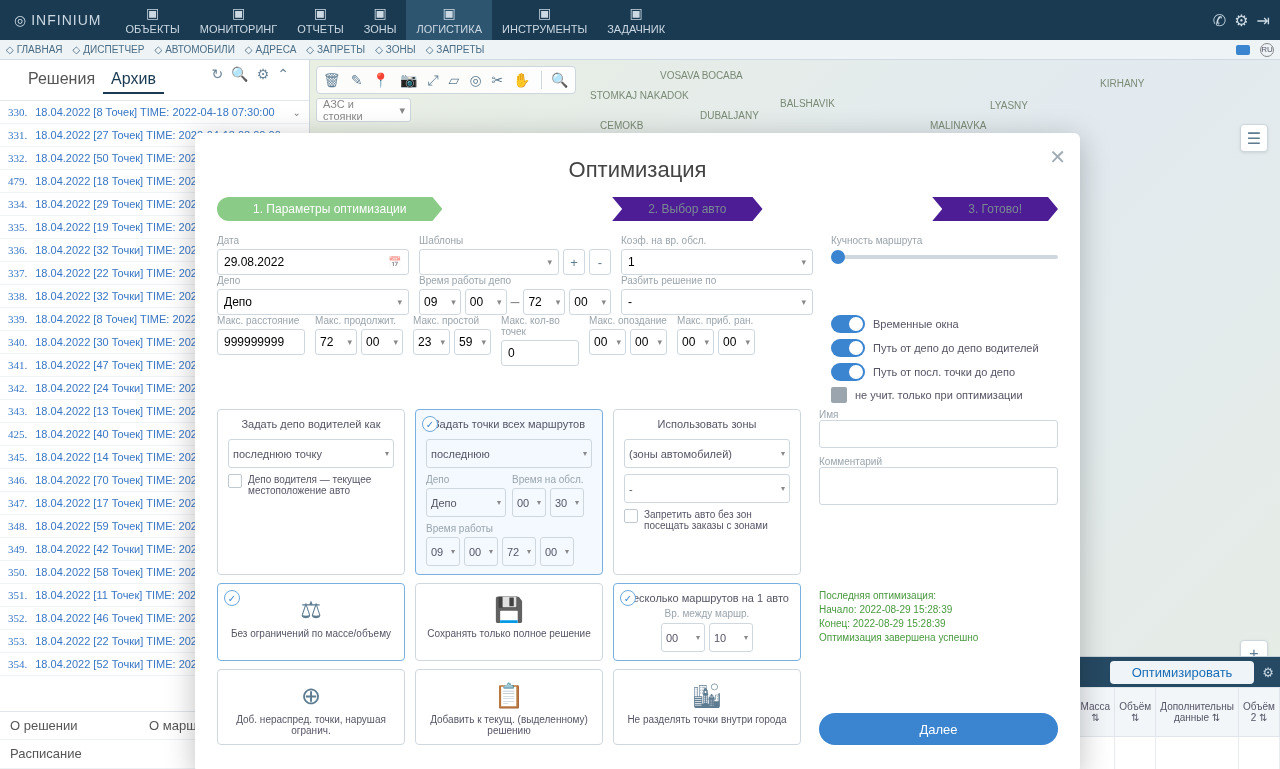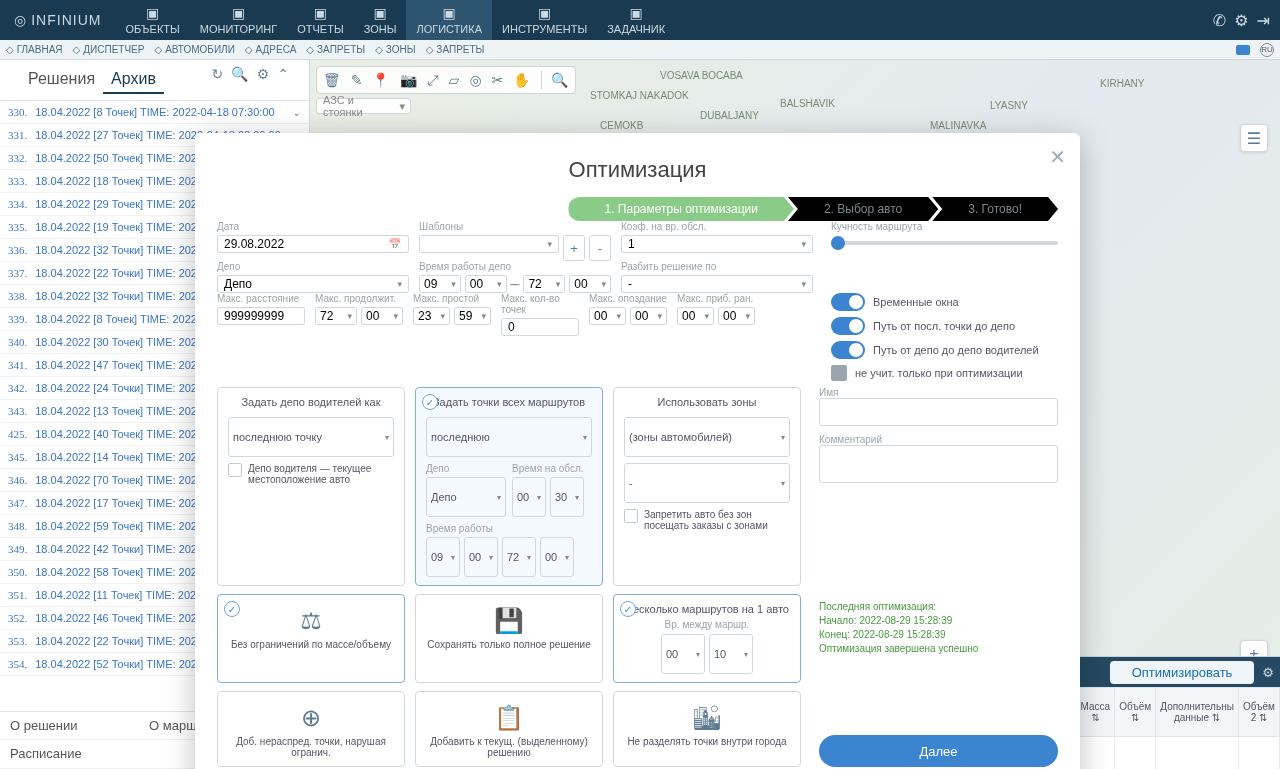--- a/index.html
+++ b/index.html
@@ -41,7 +41,7 @@
 .right { flex: 1; position: relative; background: linear-gradient(135deg,#e9efe2 0%,#e2eaf0 50%,#e6ede5 100%); }
 .maptoolbar { position: absolute; top: 6px; left: 6px; background: rgba(255,255,255,0.85); border: 1px solid #cdd6dd; border-radius: 4px; padding: 4px 6px; display: flex; gap: 10px; color: #5d7b91; font-size: 14px; align-items: center; }
 .maptoolbar .sep { width: 1px; height: 18px; background: #cdd6dd; }
-.mapselect { height: 16px; background: #fff; border: 1px solid #cdd6dd; border-radius: 3px; font-size: 11px; padding: 0 20px 0 6px; color: #888; position: relative; display: flex; align-items: center; width: 95px; }
+.mapselect { height: 24px; background: #fff; border: 1px solid #cdd6dd; border-radius: 3px; font-size: 11px; padding: 0 20px 0 6px; color: #888; position: relative; display: flex; align-items: center; width: 95px; }
 .mapselect::after { content: '▾'; position: absolute; right: 5px; color: #888; }
 .maplabel { position: absolute; font-size: 10px; color: #7a8a75; text-transform: uppercase; }
 .mapctrl { position: absolute; right: 12px; background: #fff; border: 1px solid #cdd6dd; border-radius: 4px; width: 28px; display: flex; flex-direction: column; align-items: center; color: #5d7b91; box-shadow: 0 1px 3px rgba(0,0,0,0.1); }

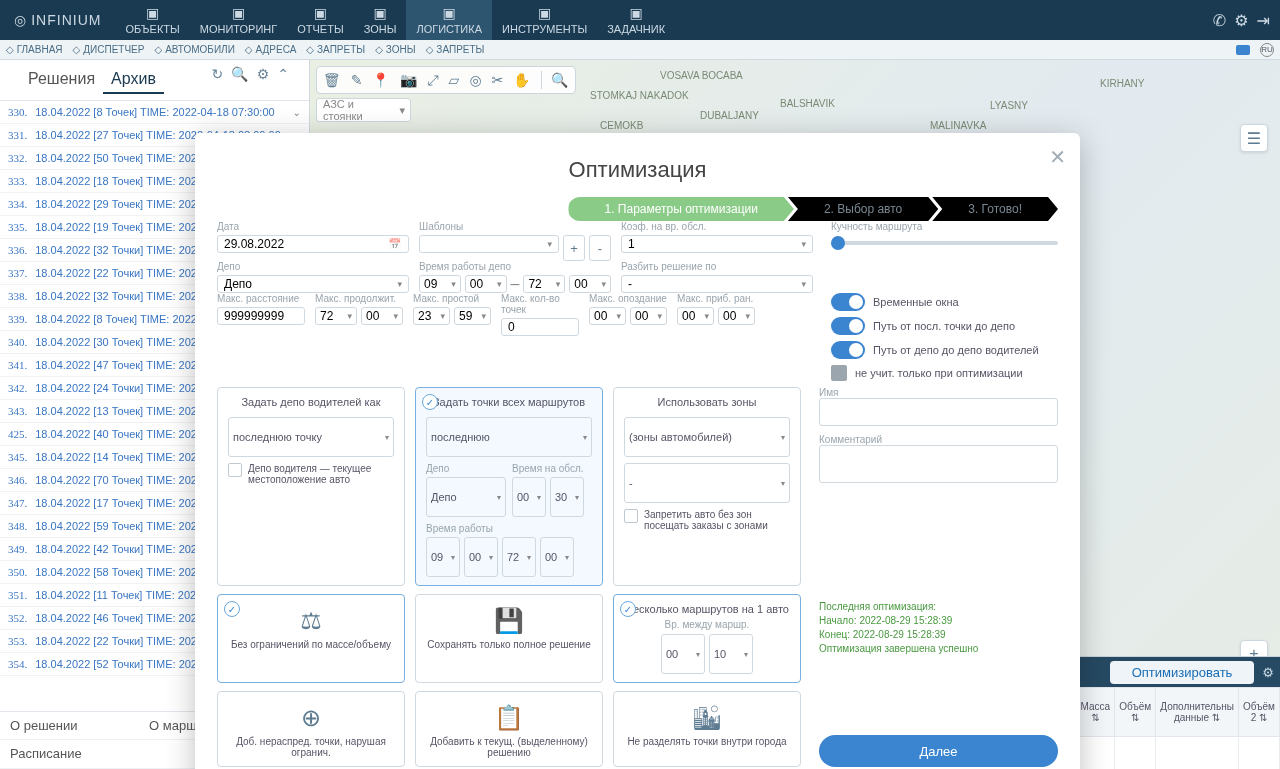--- a/index.html
+++ b/index.html
@@ -219,7 +219,7 @@
           <span class="chev">⌄</span>
         </div>
         <div class="lp-item">
-          <span class="num">333.</span>
+          <span class="num">479.</span>
           <span class="txt">18.04.2022 [18 Точек] TIME: 2022-0...</span>
           <span class="chev">⌄</span>
         </div>

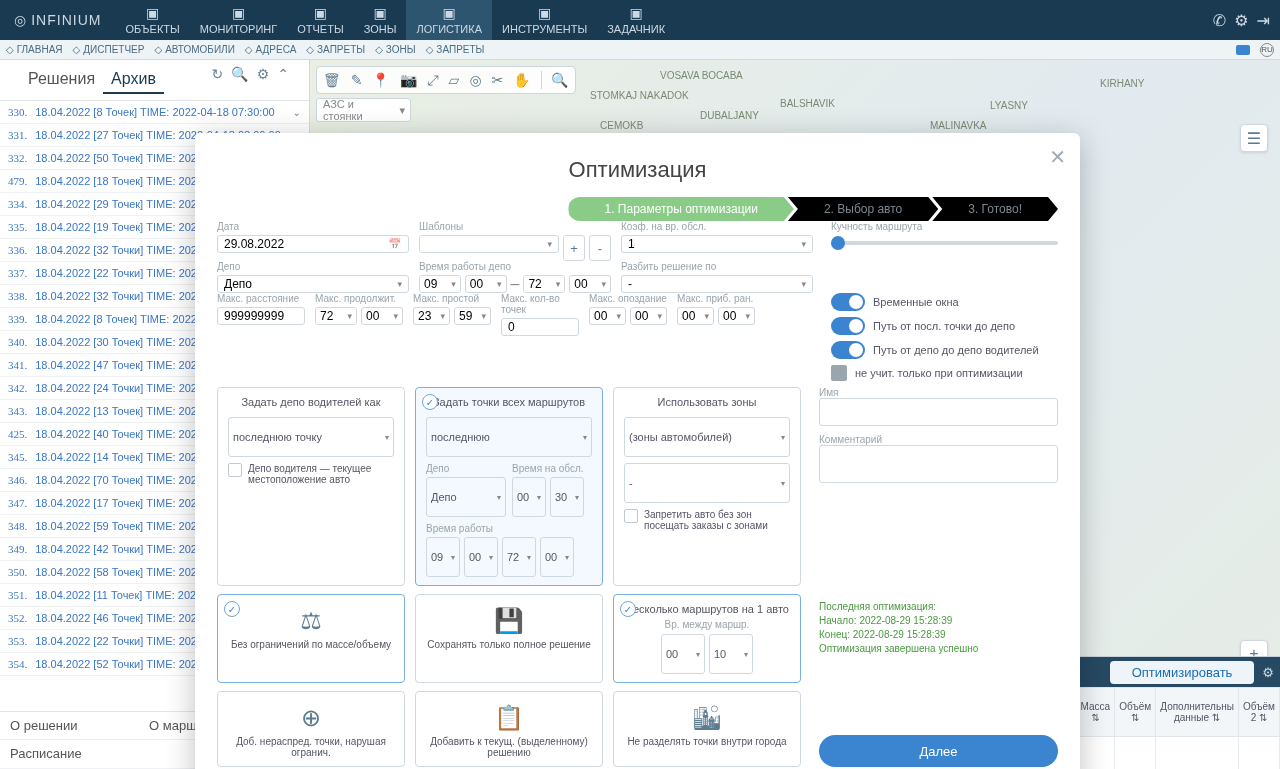--- a/index.html
+++ b/index.html
@@ -63,7 +63,7 @@
 .modal { position: absolute; left: 195px; top: 133px; width: 885px; background: #fff; border-radius: 6px; box-shadow: 0 6px 30px rgba(0,0,0,0.25); padding: 16px 22px 20px; }
 .modal .close { position: absolute; top: 12px; right: 14px; color: #a0acb5; font-size: 20px; cursor: pointer; }
 .modal h2 { text-align: center; font-size: 22px; font-weight: 400; color: #444; margin-bottom: 14px; margin-top: 8px; }
-.steps { display: flex; justify-content: flex-end; }
+.steps { display: flex; justify-content: space-between; margin-bottom: 14px; }
 .step { font-size: 12px; padding: 5px 36px; background: #000000; color: #7a8892; position: relative; clip-path: polygon(0 0, calc(100% - 10px) 0, 100% 50%, calc(100% - 10px) 100%, 0 100%, 10px 50%); margin-left: -6px; }
 .step:first-child { clip-path: polygon(0 0, calc(100% - 10px) 0, 100% 50%, calc(100% - 10px) 100%, 0 100%); margin-left: 0; border-radius: 12px 0 0 12px; }
 .step.active { background: #8acb87; color: #fff; }

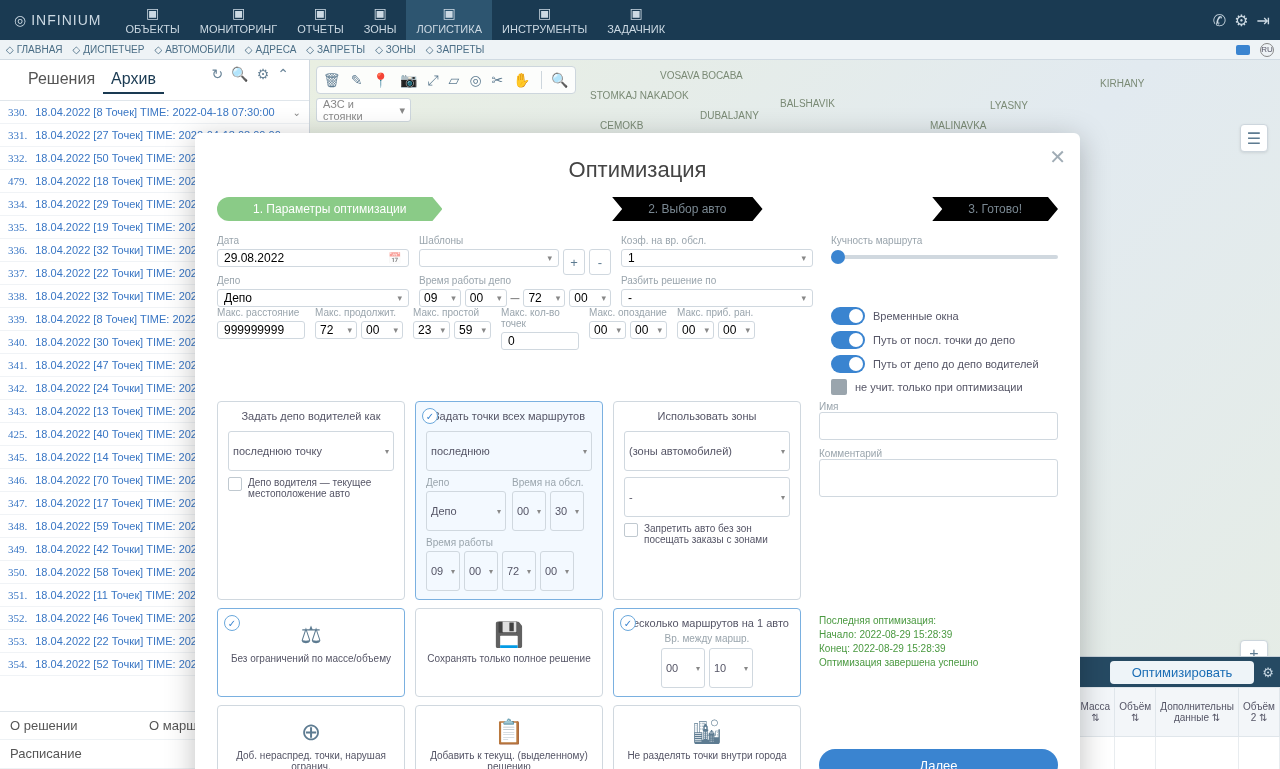--- a/index.html
+++ b/index.html
@@ -64,7 +64,7 @@
 .modal .close { position: absolute; top: 12px; right: 14px; color: #a0acb5; font-size: 20px; cursor: pointer; }
 .modal h2 { text-align: center; font-size: 22px; font-weight: 400; color: #444; margin-bottom: 14px; margin-top: 8px; }
 .steps { display: flex; justify-content: space-between; margin-bottom: 14px; }
-.step { font-size: 12px; padding: 5px 36px; background: #000000; color: #7a8892; position: relative; clip-path: polygon(0 0, calc(100% - 10px) 0, 100% 50%, calc(100% - 10px) 100%, 0 100%, 10px 50%); margin-left: -6px; }
+.step { font-size: 12px; padding: 5px 36px; background: #4c1d95; color: #7a8892; position: relative; clip-path: polygon(0 0, calc(100% - 10px) 0, 100% 50%, calc(100% - 10px) 100%, 0 100%, 10px 50%); margin-left: -6px; }
 .step:first-child { clip-path: polygon(0 0, calc(100% - 10px) 0, 100% 50%, calc(100% - 10px) 100%, 0 100%); margin-left: 0; border-radius: 12px 0 0 12px; }
 .step.active { background: #8acb87; color: #fff; }
 .formgrid { display: grid; grid-template-columns: 192px 192px 192px 1fr; gap: 8px 10px; }

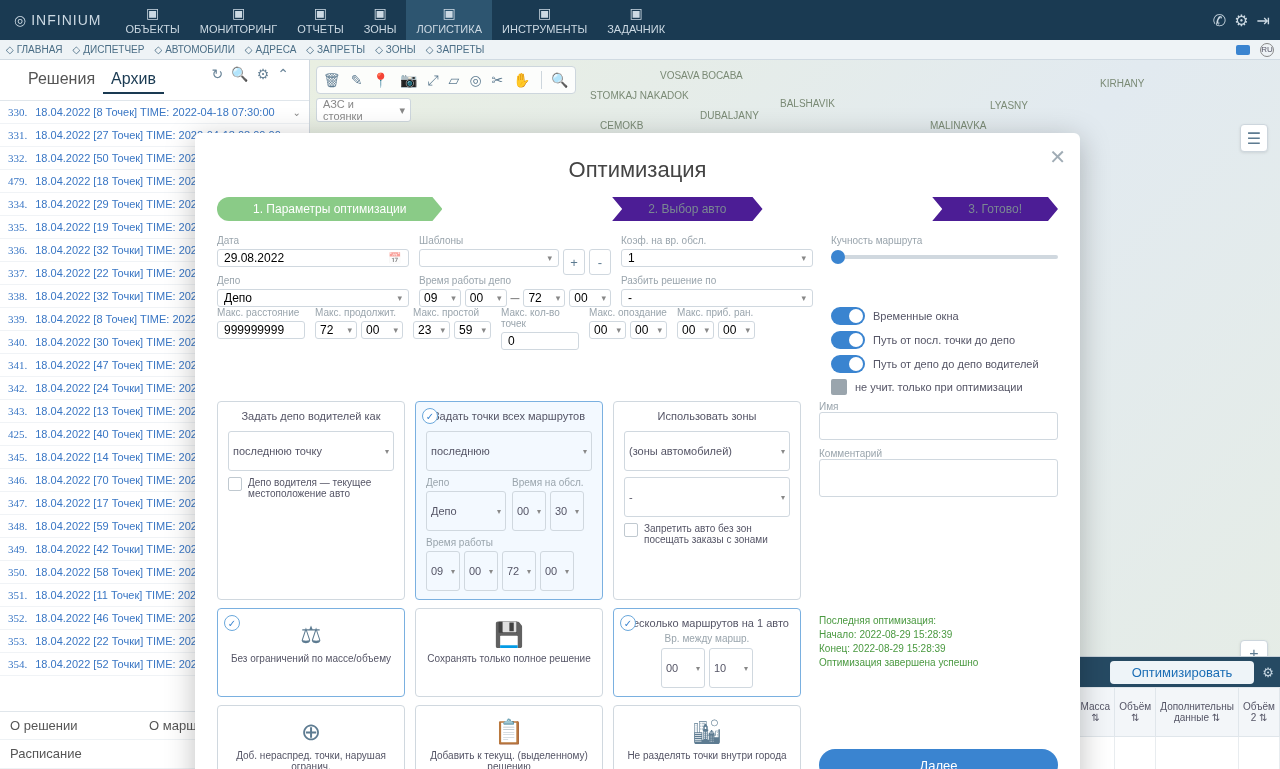--- a/index.html
+++ b/index.html
@@ -70,7 +70,7 @@
 .formgrid { display: grid; grid-template-columns: 192px 192px 192px 1fr; gap: 8px 10px; }
 .fcol { display: flex; flex-direction: column; gap: 3px; }
 .flabel { font-size: 10px; color: #9aa5ad; }
-.finput { height: 18px; border: 1px solid #d0d8df; border-radius: 3px; padding: 0 6px; font-size: 12px; background: #fff; display: flex; align-items: center; position: relative; }
+.finput { height: 26px; border: 1px solid #d0d8df; border-radius: 3px; padding: 0 6px; font-size: 12px; background: #fff; display: flex; align-items: center; position: relative; }
 .finput.sel::after { content: '▾'; margin-left: auto; color: #888; font-size: 9px; }
 .finput.date::after { content: '📅'; margin-left: auto; font-size: 11px; opacity: 0.5; }
 .dualsel { display: flex; gap: 4px; align-items: center; }

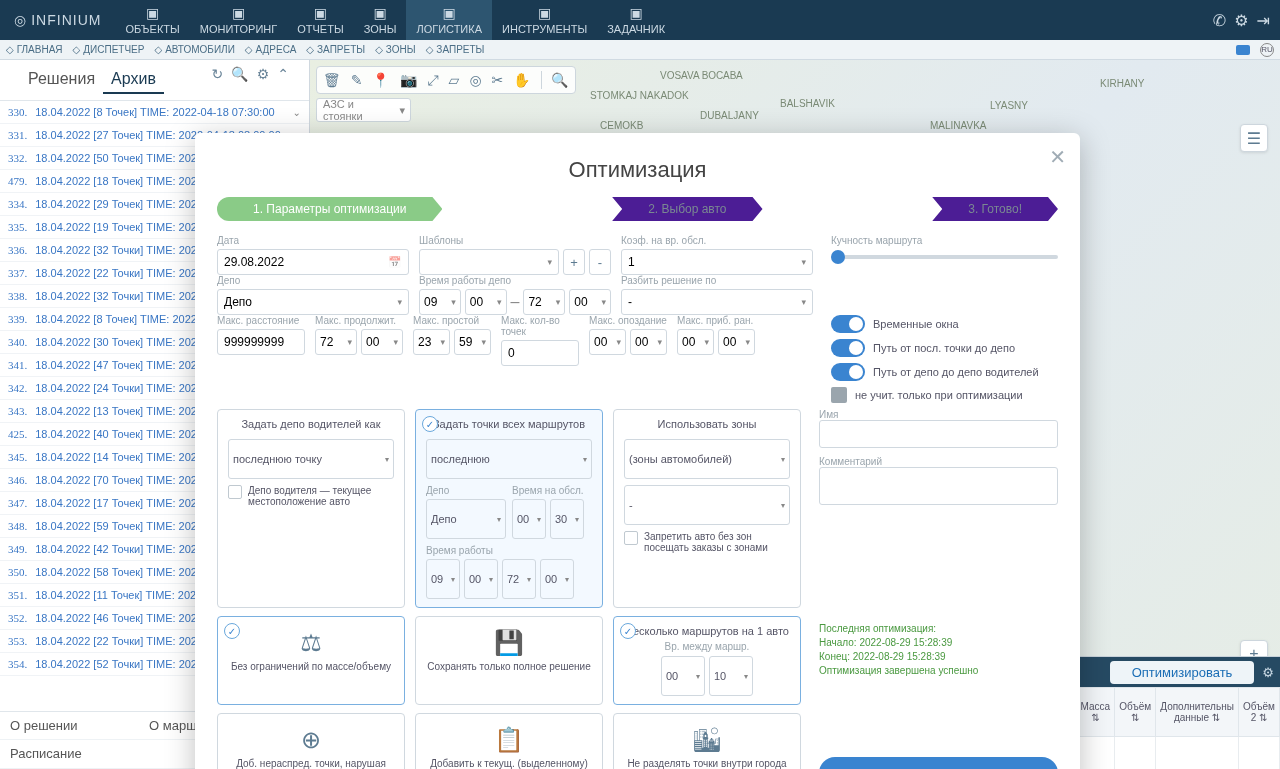--- a/index.html
+++ b/index.html
@@ -565,11 +565,11 @@
         </div>
       <div class="switchrow">
           <div class="switch on"></div>
-          <span>Путь от посл. точки до депо</span>
+          <span>Путь от депо до депо водителей</span>
         </div>
       <div class="switchrow">
           <div class="switch on"></div>
-          <span>Путь от депо до депо водителей</span>
+          <span>Путь от посл. точки до депо</span>
         </div>
       <div class="switchrow">
           <div class="sqchk"></div>

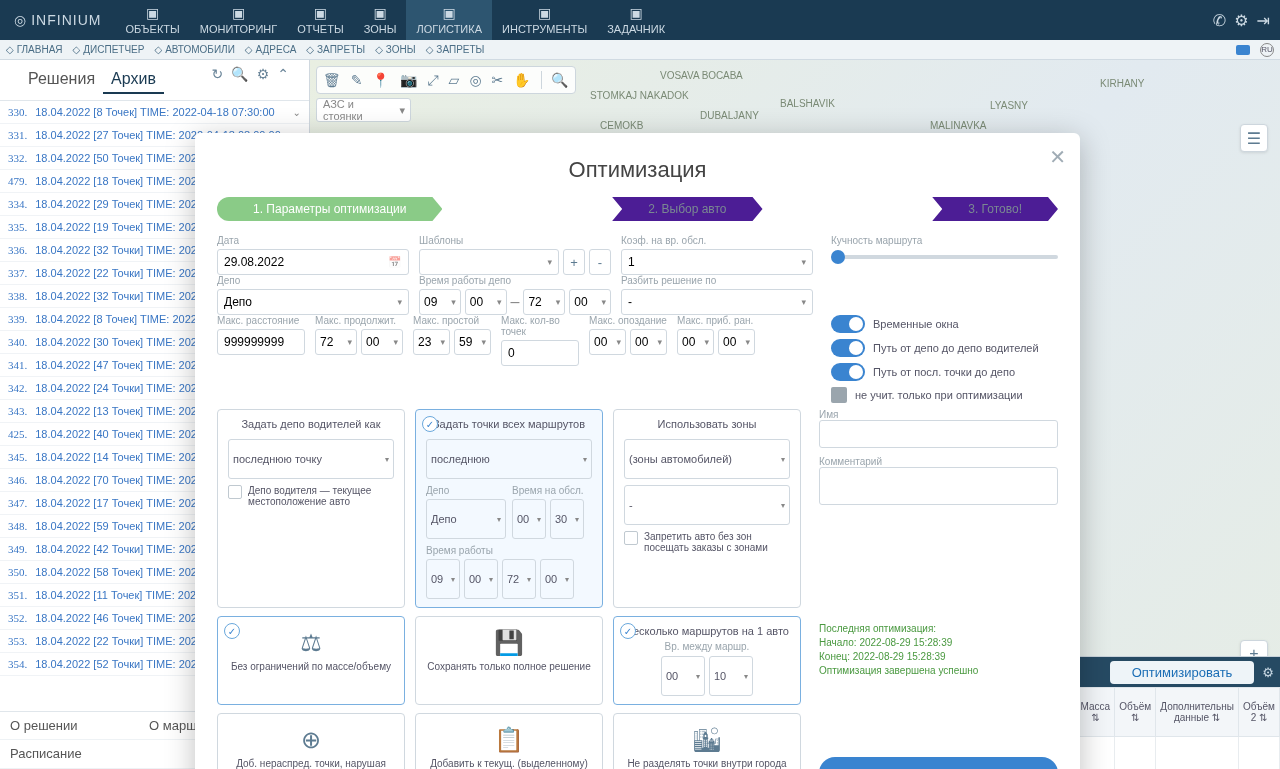--- a/index.html
+++ b/index.html
@@ -101,7 +101,7 @@
 .statusblock { font-size: 10px; color: #4a9940; line-height: 1.4; margin: 6px 0 12px; }
 .bigbtn { width: 100%; height: 32px; background: #3a84d0; color: #fff; border: none; border-radius: 16px; font-size: 13px; cursor: pointer; }
 
-.miniinput { height: 40px; border: 1px solid #d0d8df; border-radius: 3px; padding: 0 4px; font-size: 11px; display: flex; align-items: center; position: relative; }
+.miniinput { height: 29px; border: 1px solid #d0d8df; border-radius: 3px; padding: 0 4px; font-size: 11px; display: flex; align-items: center; position: relative; }
 .miniinput.sel::after { content: '▾'; margin-left: auto; color: #888; font-size: 8px; }
 .cboxrow { display: flex; align-items: flex-start; gap: 6px; font-size: 10px; color: #556; margin-top: 6px; }
 .cbox { width: 14px; height: 14px; border: 1px solid #c0c9d0; border-radius: 2px; flex-shrink: 0; }

